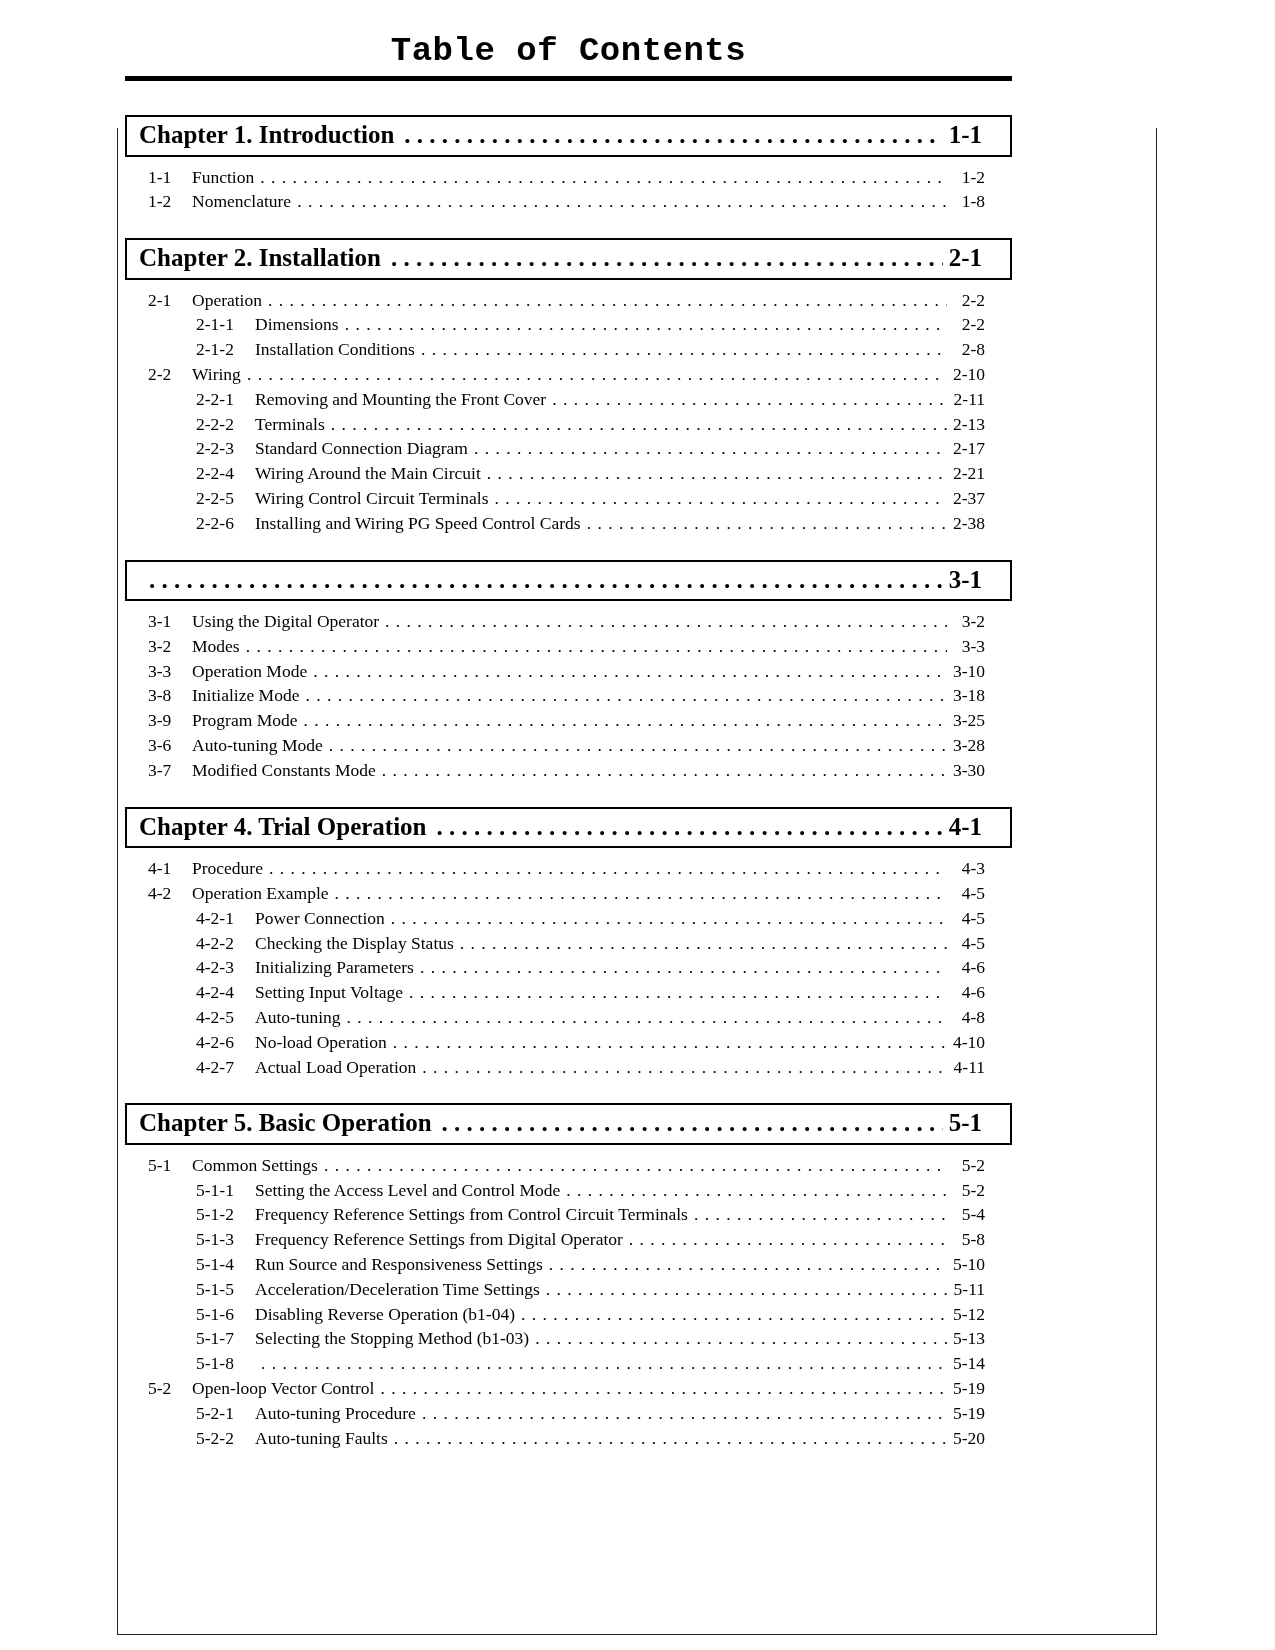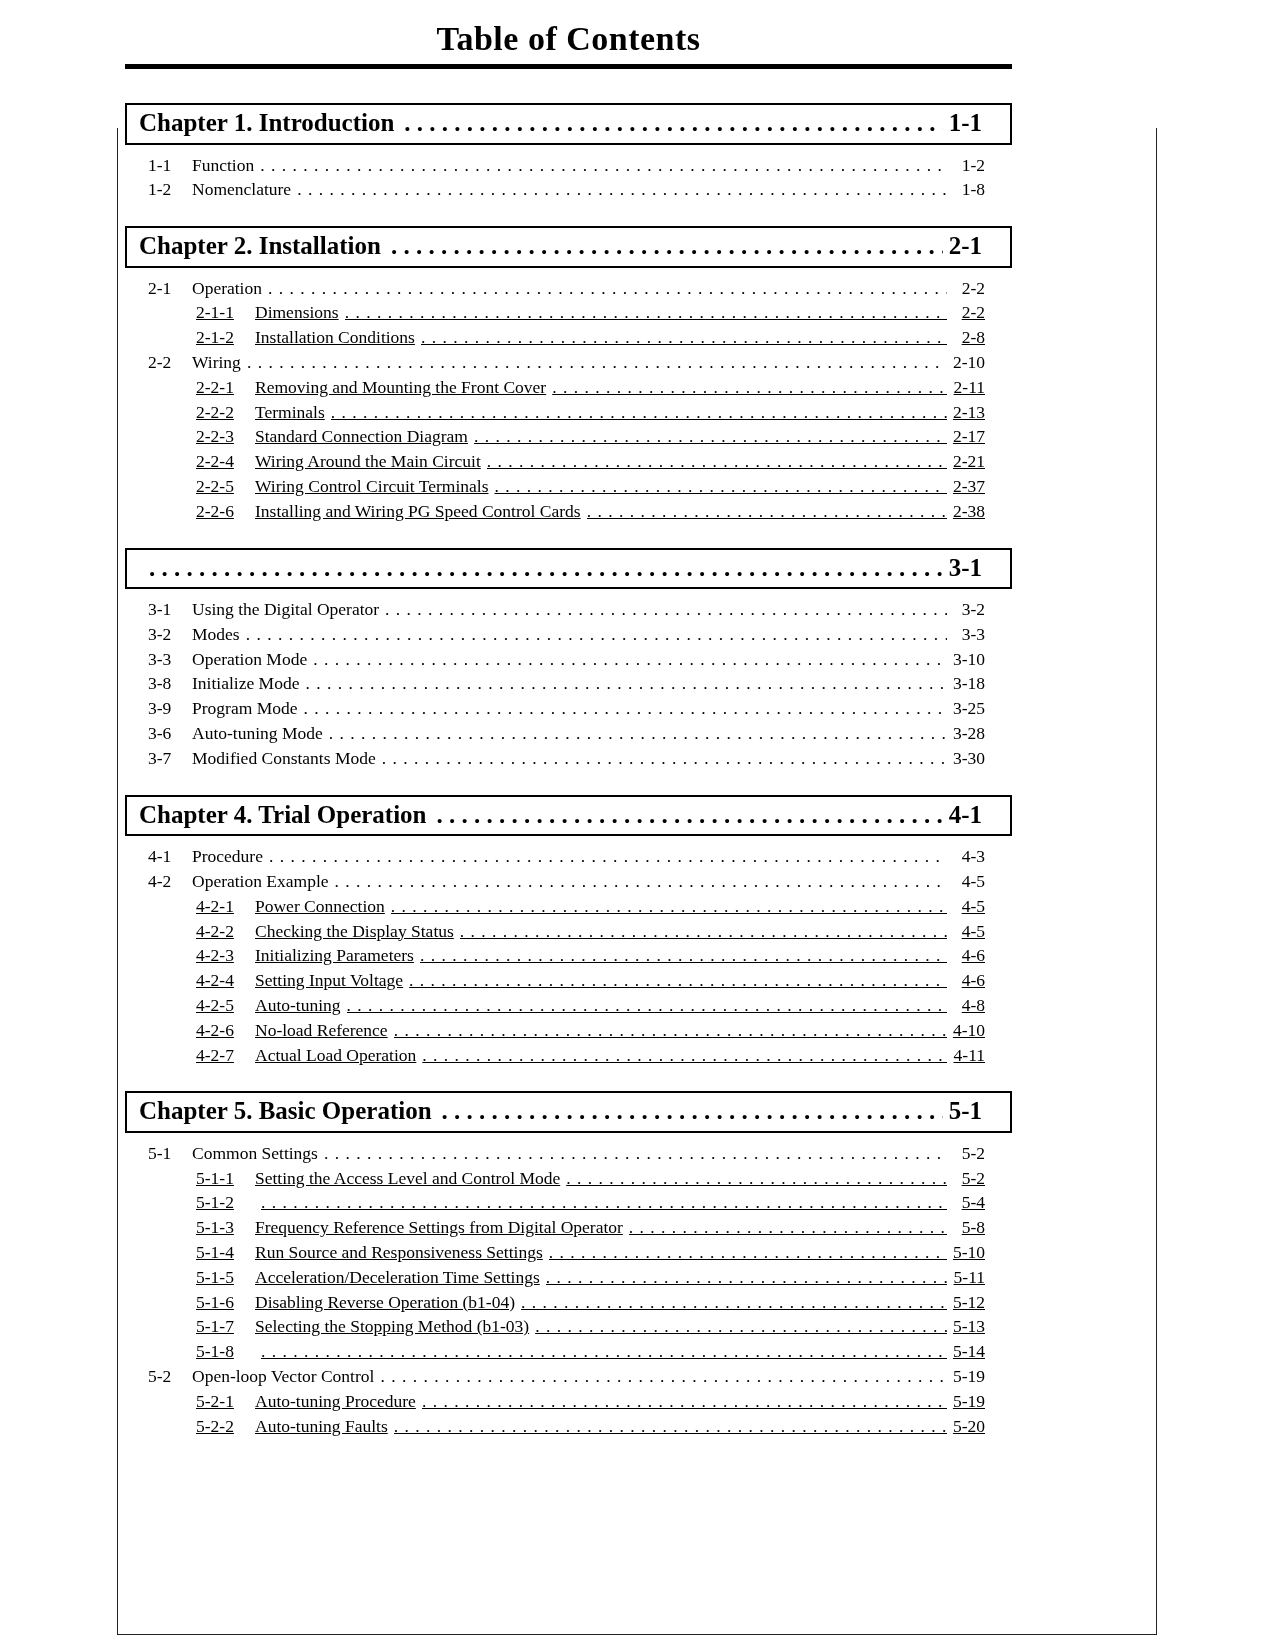--- a/index.html
+++ b/index.html
@@ -33,8 +33,9 @@
   }
 
   .title-block {
-    padding-top: 20px;
+    padding-top: 32px;
     text-align: center;
+    font-family: Liberation Mono, monospace;
   }
   .page-title {
     font-size: 34px;

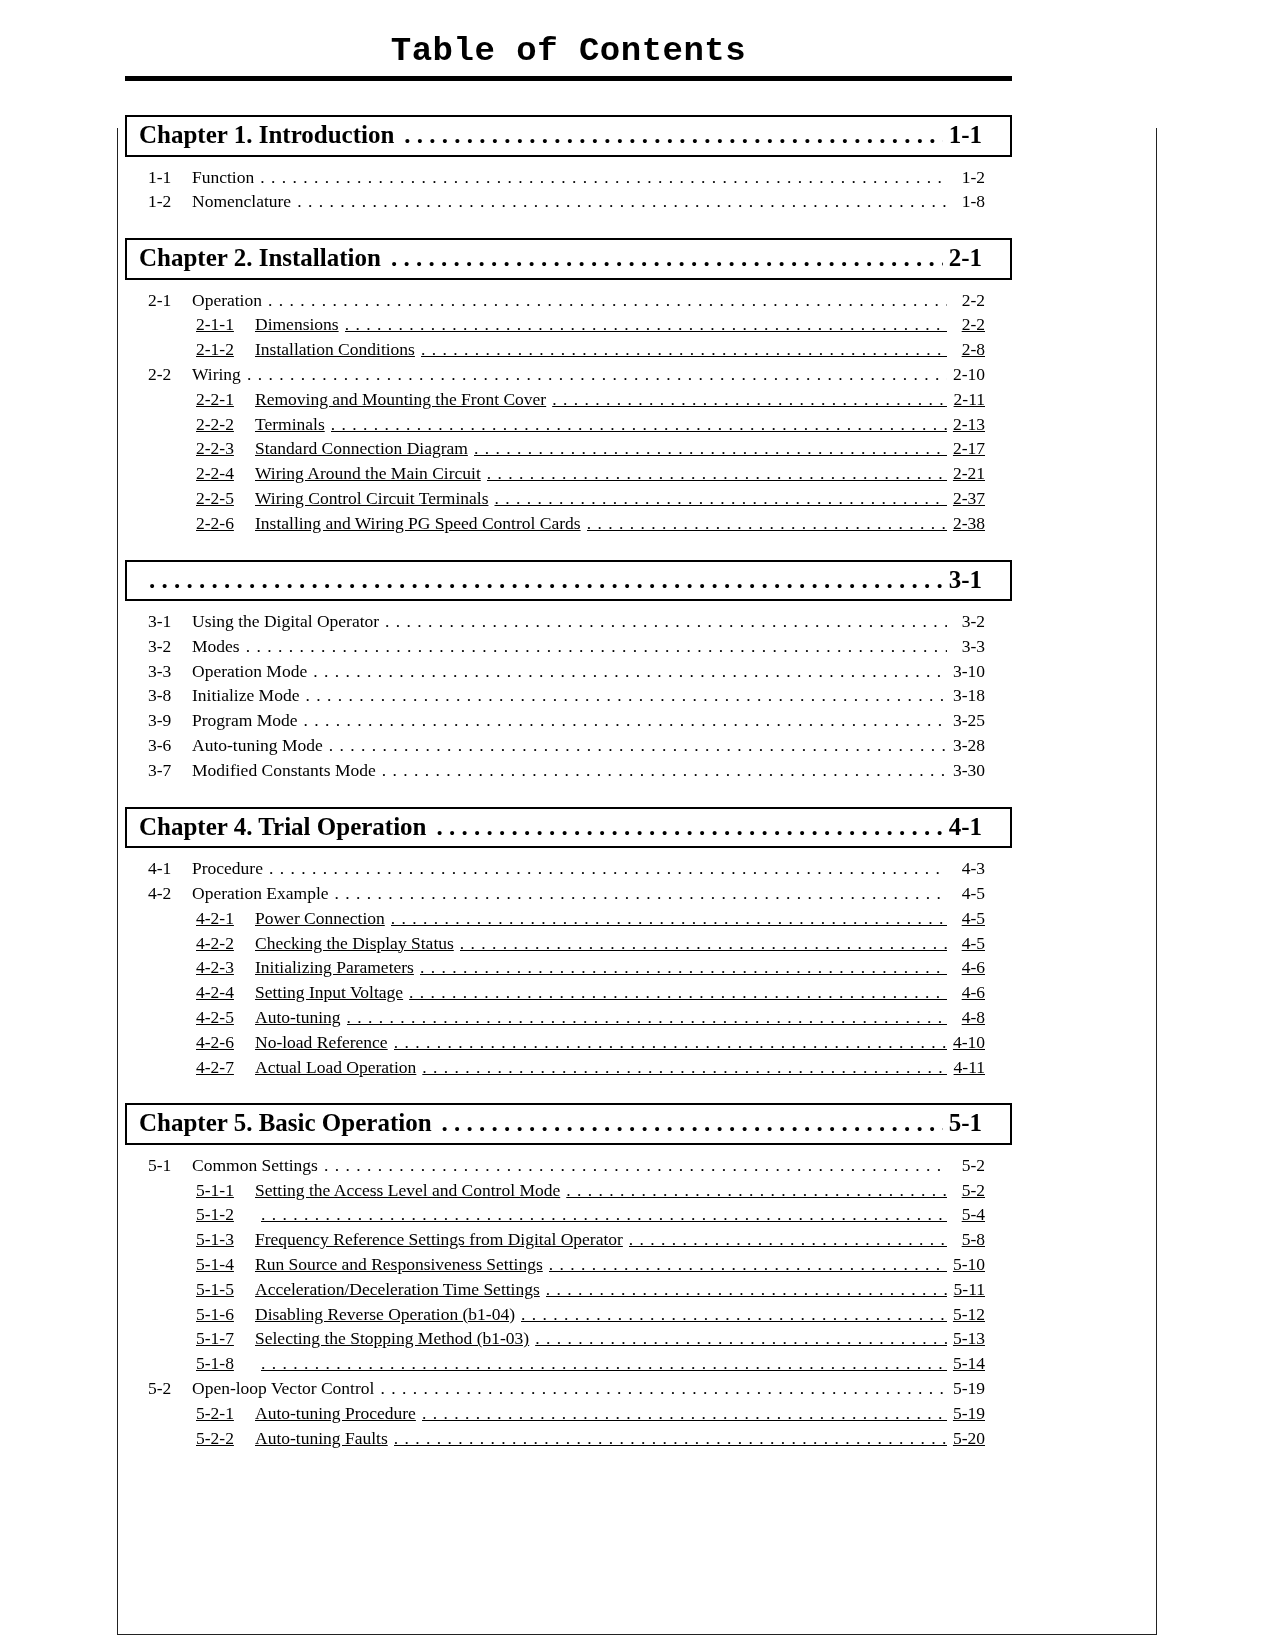--- a/index.html
+++ b/index.html
@@ -75,7 +75,7 @@
   }
   .row.l1 { padding-left: 23px; }
   .row.l1 .num { width: 44px; flex: 0 0 44px; }
-  .row.l2 { padding-left: 71px; text-decoration: underline; }
+  .row.l2 { padding-left: 71px; }
   .row.l2 .num { width: 59px; flex: 0 0 59px; }
   .row .label { white-space: nowrap; }
   .row .page { white-space: nowrap; text-align: right; min-width: 34px; }

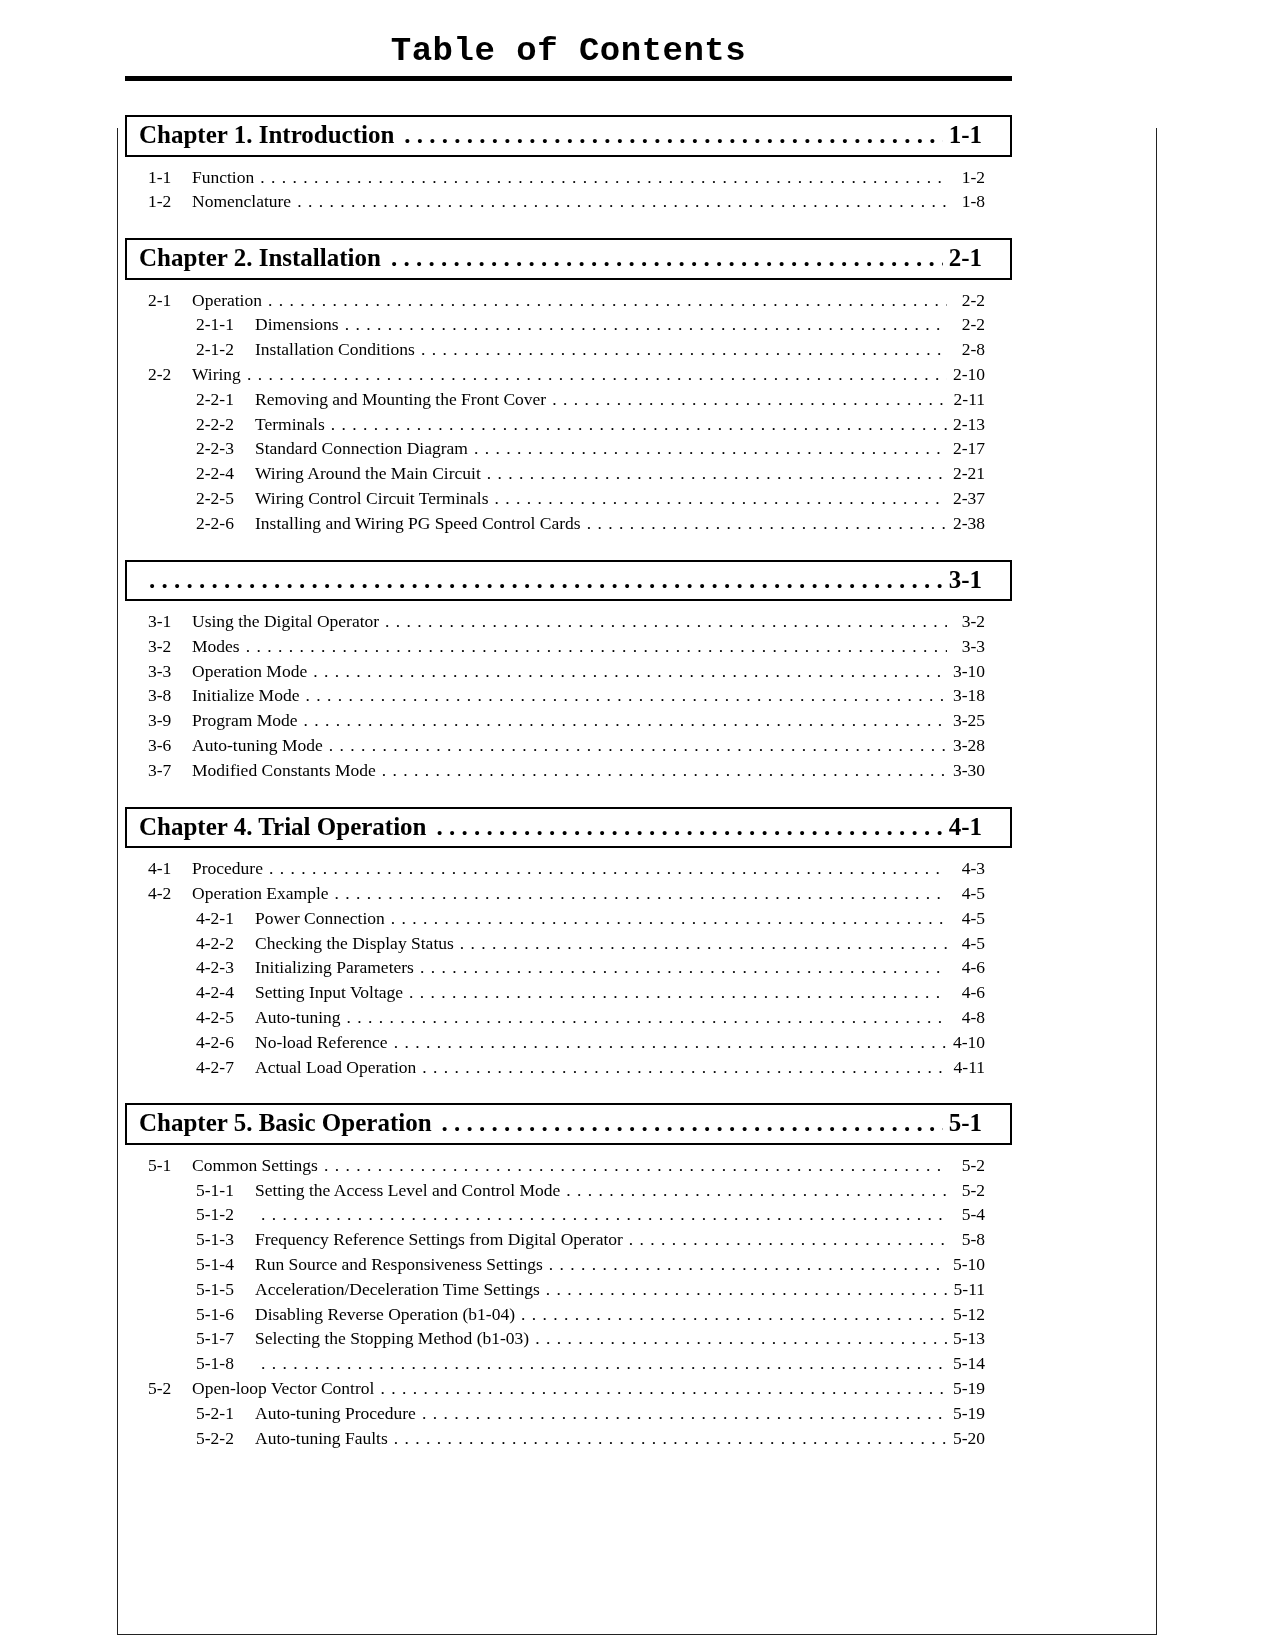--- a/index.html
+++ b/index.html
@@ -280,7 +280,7 @@
       </div>
       <div class="row l2">
         <span class="num">4-2-6</span>
-        <span class="label">No-load Reference</span>
+        <span class="label">No-load Operation</span>
         <span class="leader">. . . . . . . . . . . . . . . . . . . . . . . . . . . . . . . . . . . . . . . . . . . . . . . . . . . . . . . . . . . . . . . . . . . . . . . . . . . . . . . . . . . . . . . . . . . . . . . . . . . . . . . . . . . . . . . . . . . . . . . . . . . . . . . . . . . . . . . . . . . . . . . . . . . . . . . . . . . . . . . . . . . . . . . . . . . . . . . . . . . . . . . . . . . . . . . . . . . . . . . . . . . . . . . . . . . . . . . . . . . . </span>
         <span class="page">4-10</span>
       </div>

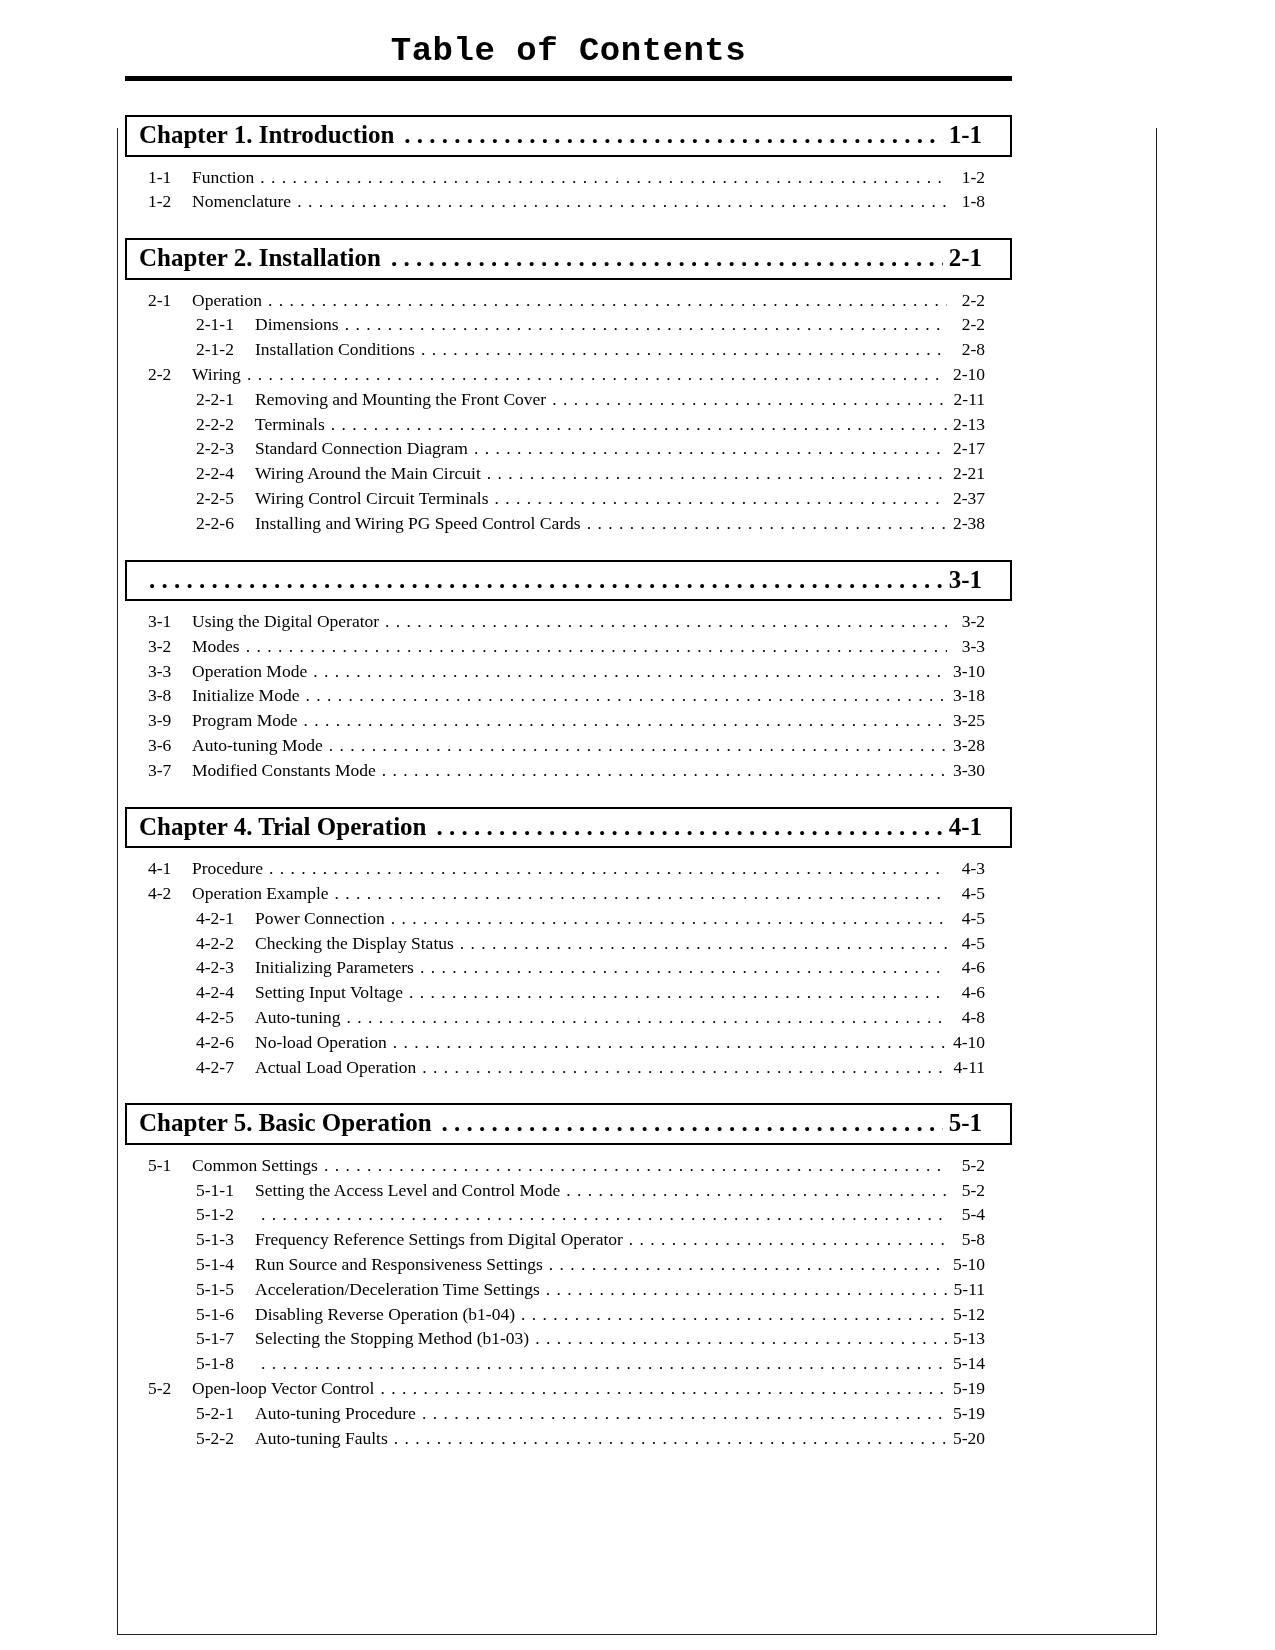--- a/index.html
+++ b/index.html
@@ -309,6 +309,7 @@
       </div>
       <div class="row l2">
         <span class="num">5-1-2</span>
+        <span class="label">Frequency Reference Settings from Control Circuit Terminals</span>
         <span class="leader">. . . . . . . . . . . . . . . . . . . . . . . . . . . . . . . . . . . . . . . . . . . . . . . . . . . . . . . . . . . . . . . . . . . . . . . . . . . . . . . . . . . . . . . . . . . . . . . . . . . . . . . . . . . . . . . . . . . . . . . . . . . . . . . . . . . . . . . . . . . . . . . . . . . . . . . . . . . . . . . . . . . . . . . . . . . . . . . . . . . . . . . . . . . . . . . . . . . . . . . . . . . . . . . . . . . . . . . . . . . . </span>
         <span class="page">5-4</span>
       </div>

